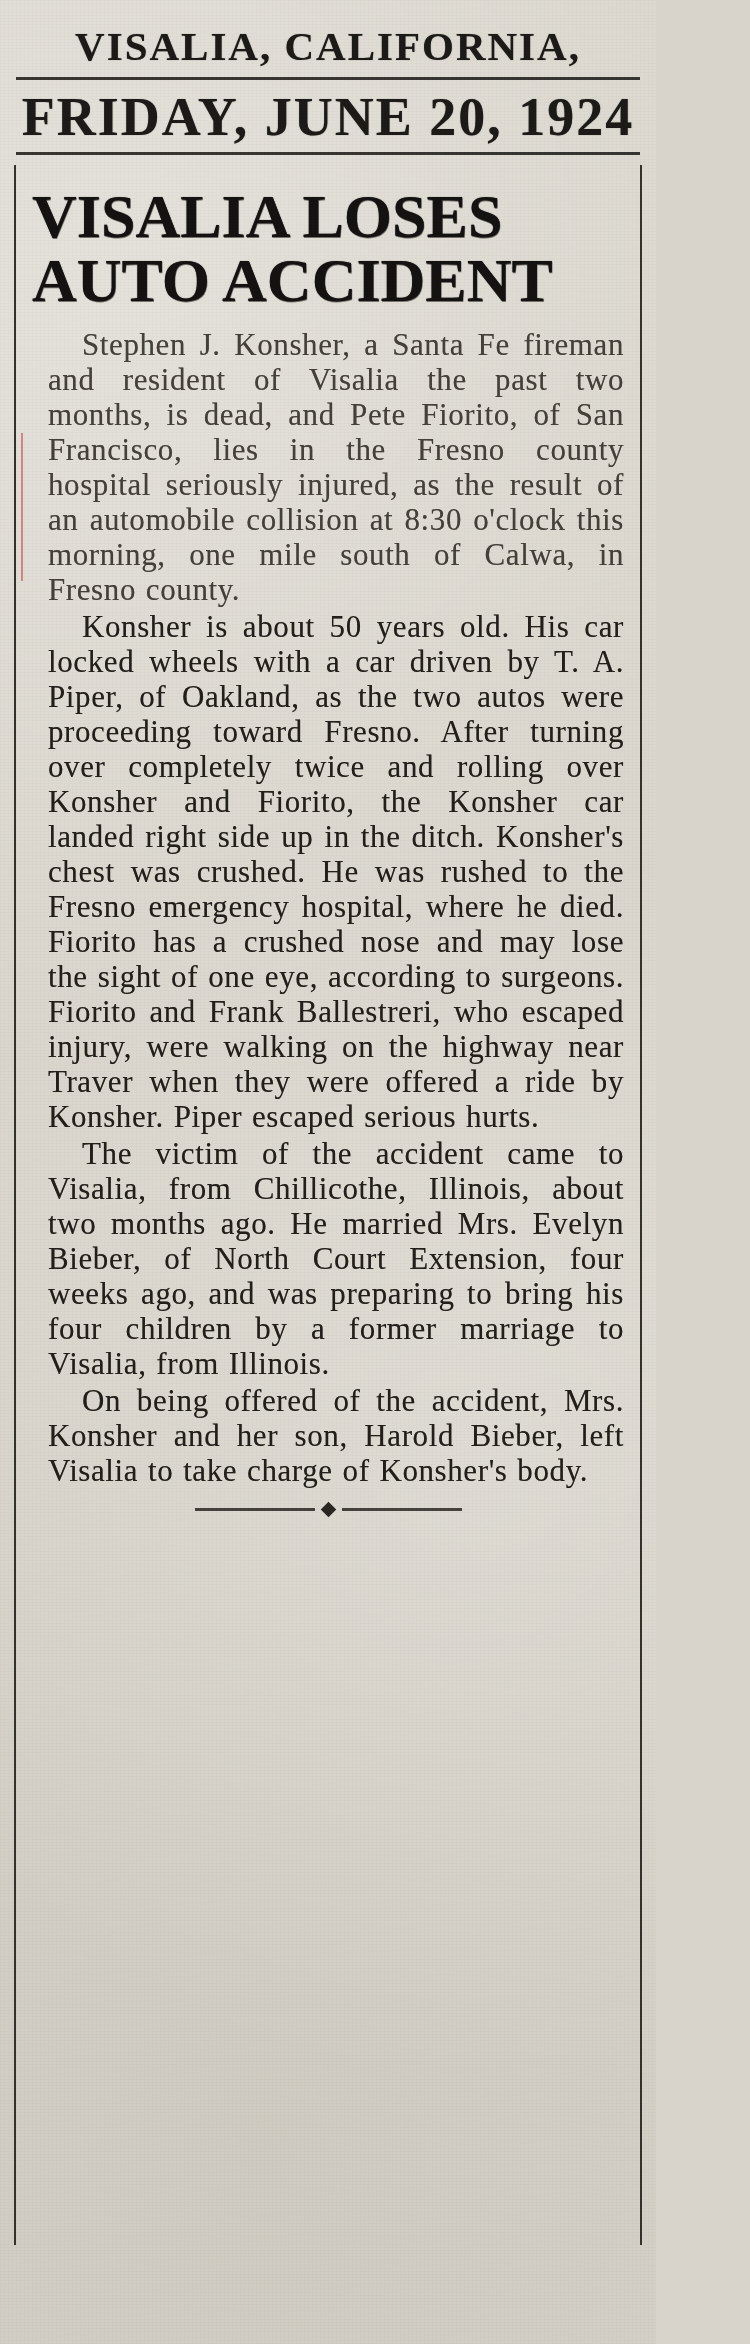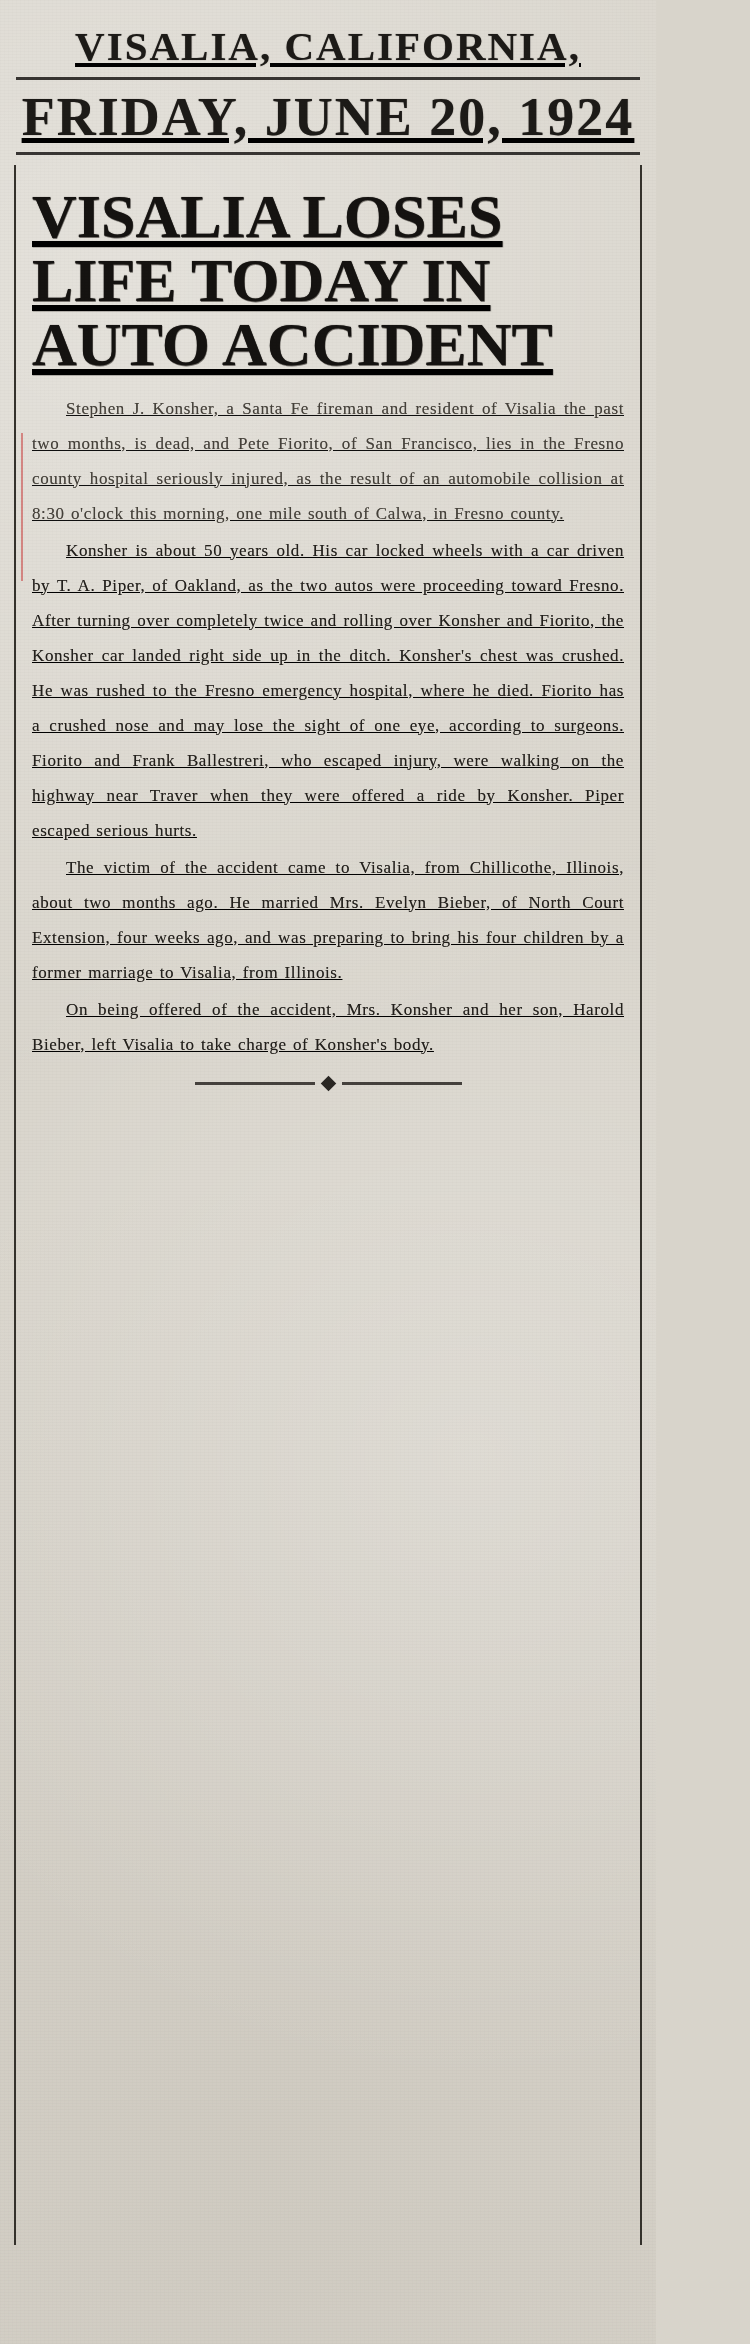--- a/index.html
+++ b/index.html
@@ -24,7 +24,6 @@
     overflow: hidden;
     box-sizing: border-box;
     padding: 0 14px;
-    text-decoration: underline;
   }
   
   .masthead {

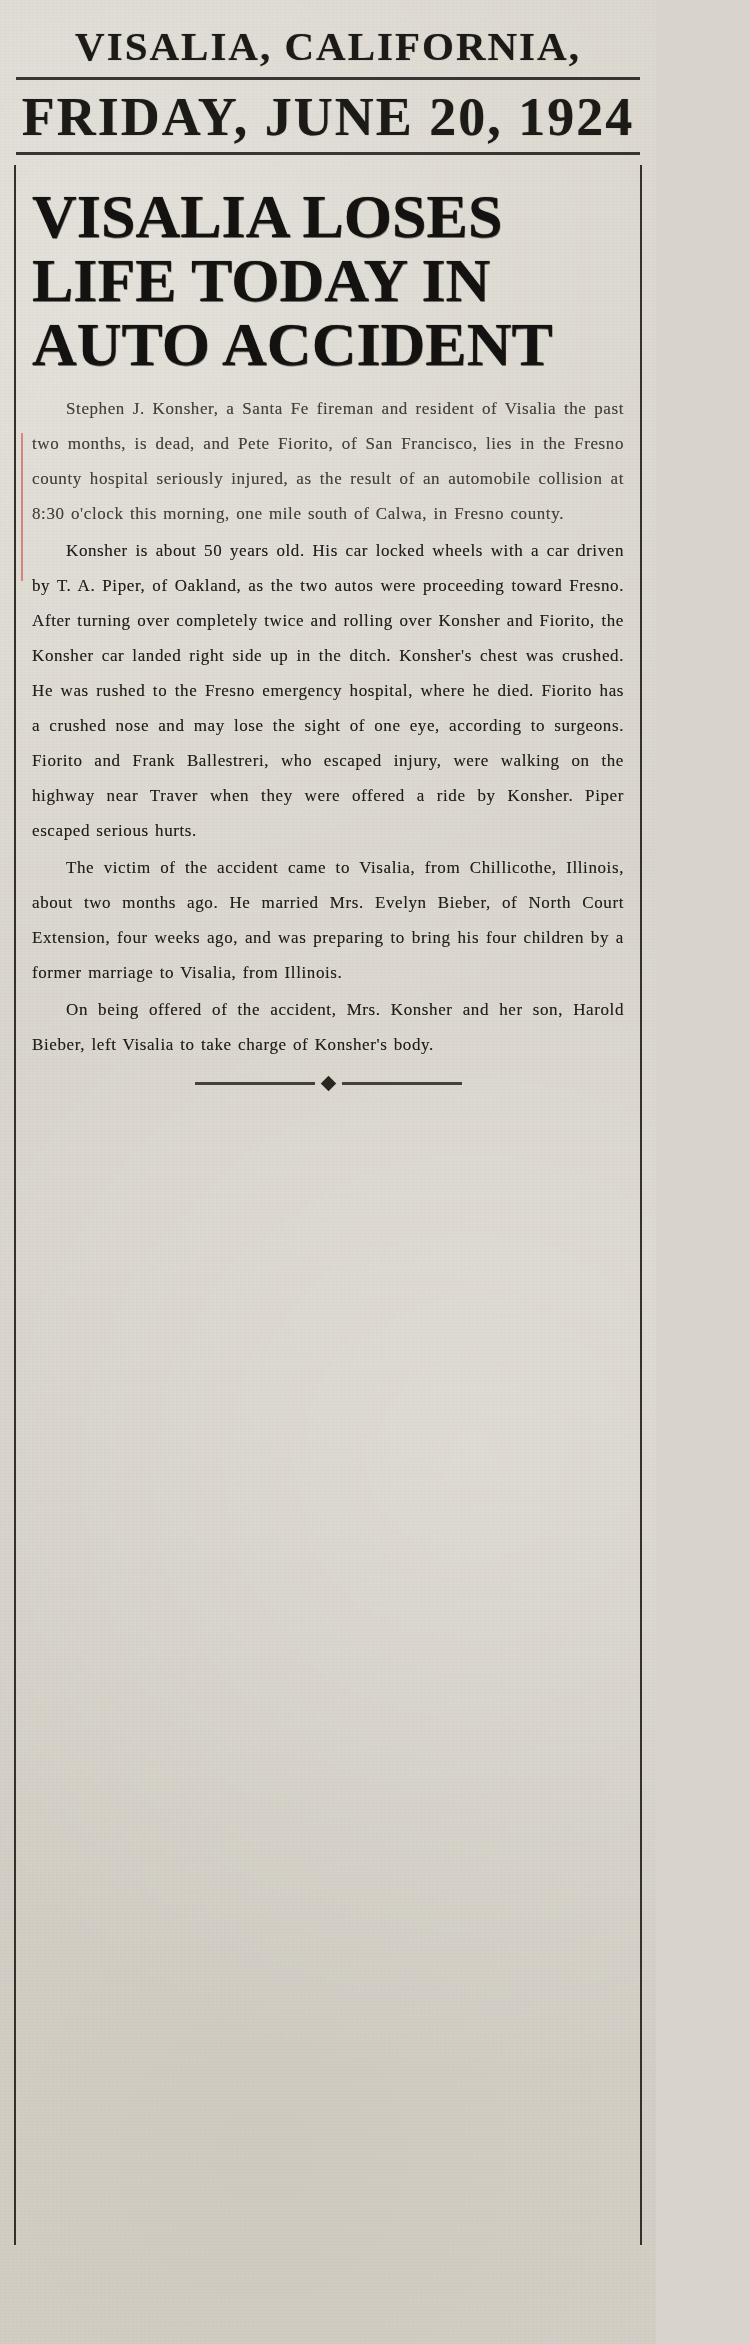--- a/index.html
+++ b/index.html
@@ -152,7 +152,6 @@
 
     <div class="headline">
       <div>VISALIA LOSES</div>
-      <div>LIFE TODAY IN</div>
       <div>AUTO ACCIDENT</div>
     </div>
 

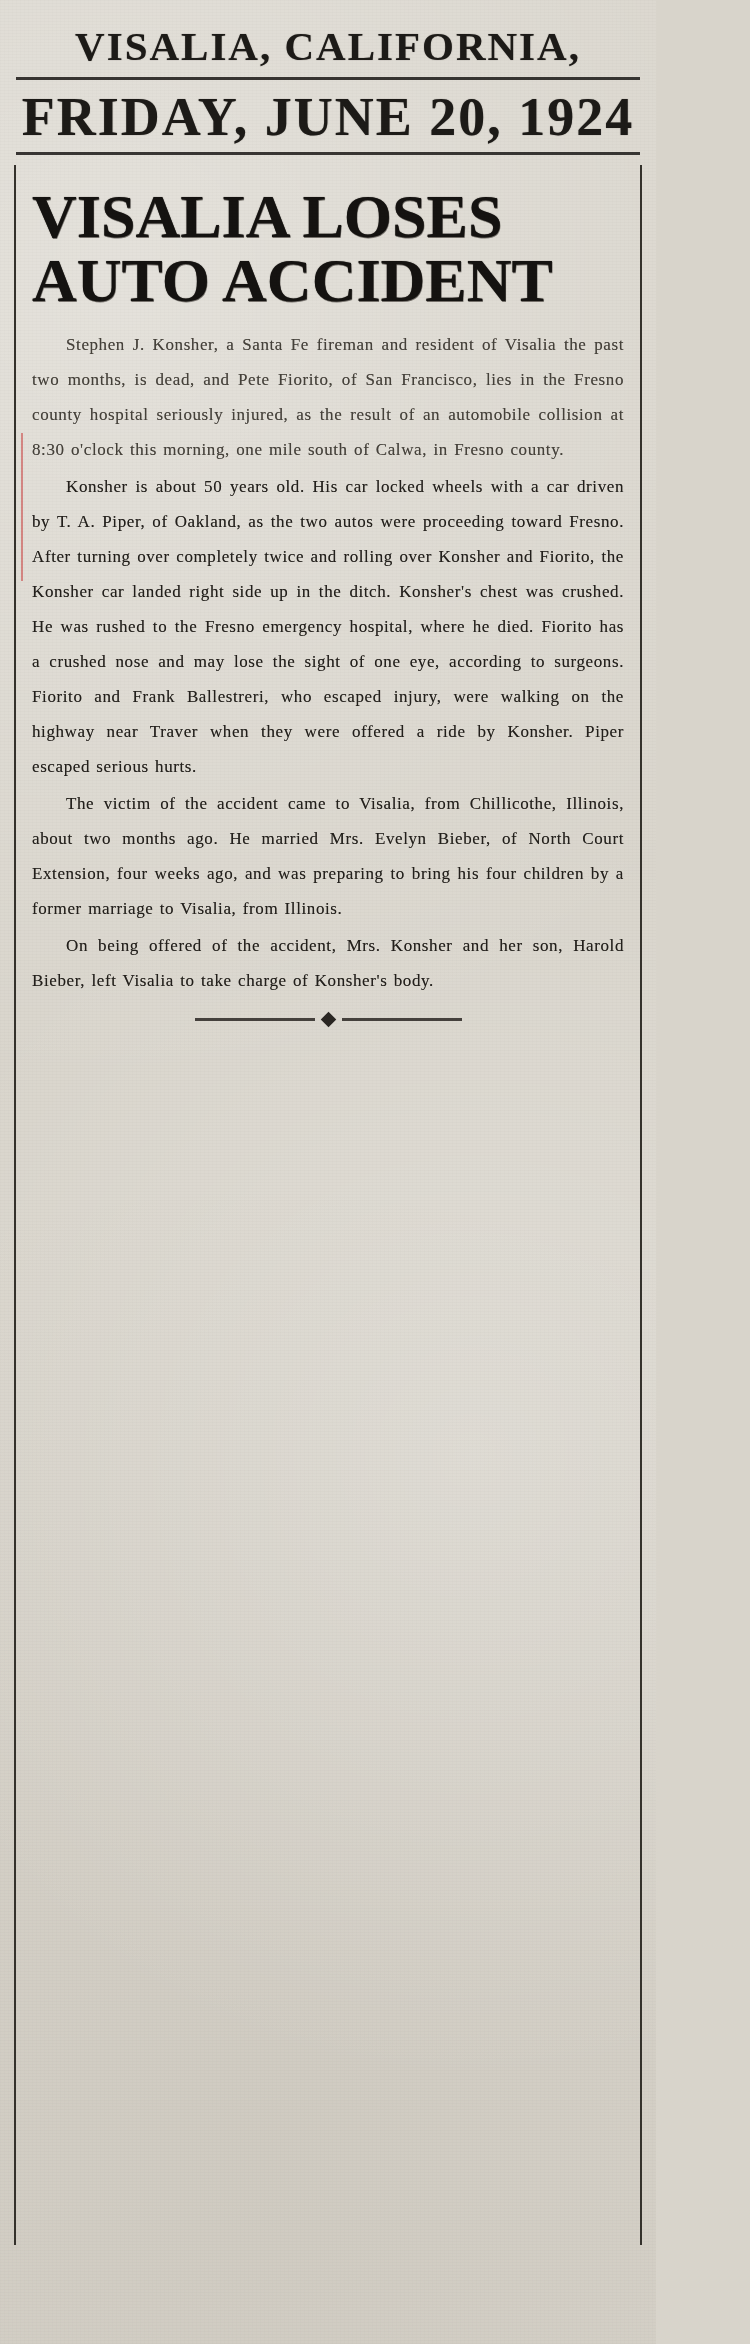--- a/index.html
+++ b/index.html
@@ -90,10 +90,10 @@
   
   .article p {
     font-family: "Liberation Serif", serif;
-    font-size: 17px;
+    font-size: 31px;
     line-height: 35px;
     color: #23201c;
-    margin: 0 0 2px 0;
+    margin: 0 0 2px 16px;
     text-align: justify;
     text-indent: 34px;
     letter-spacing: 0.6px;

